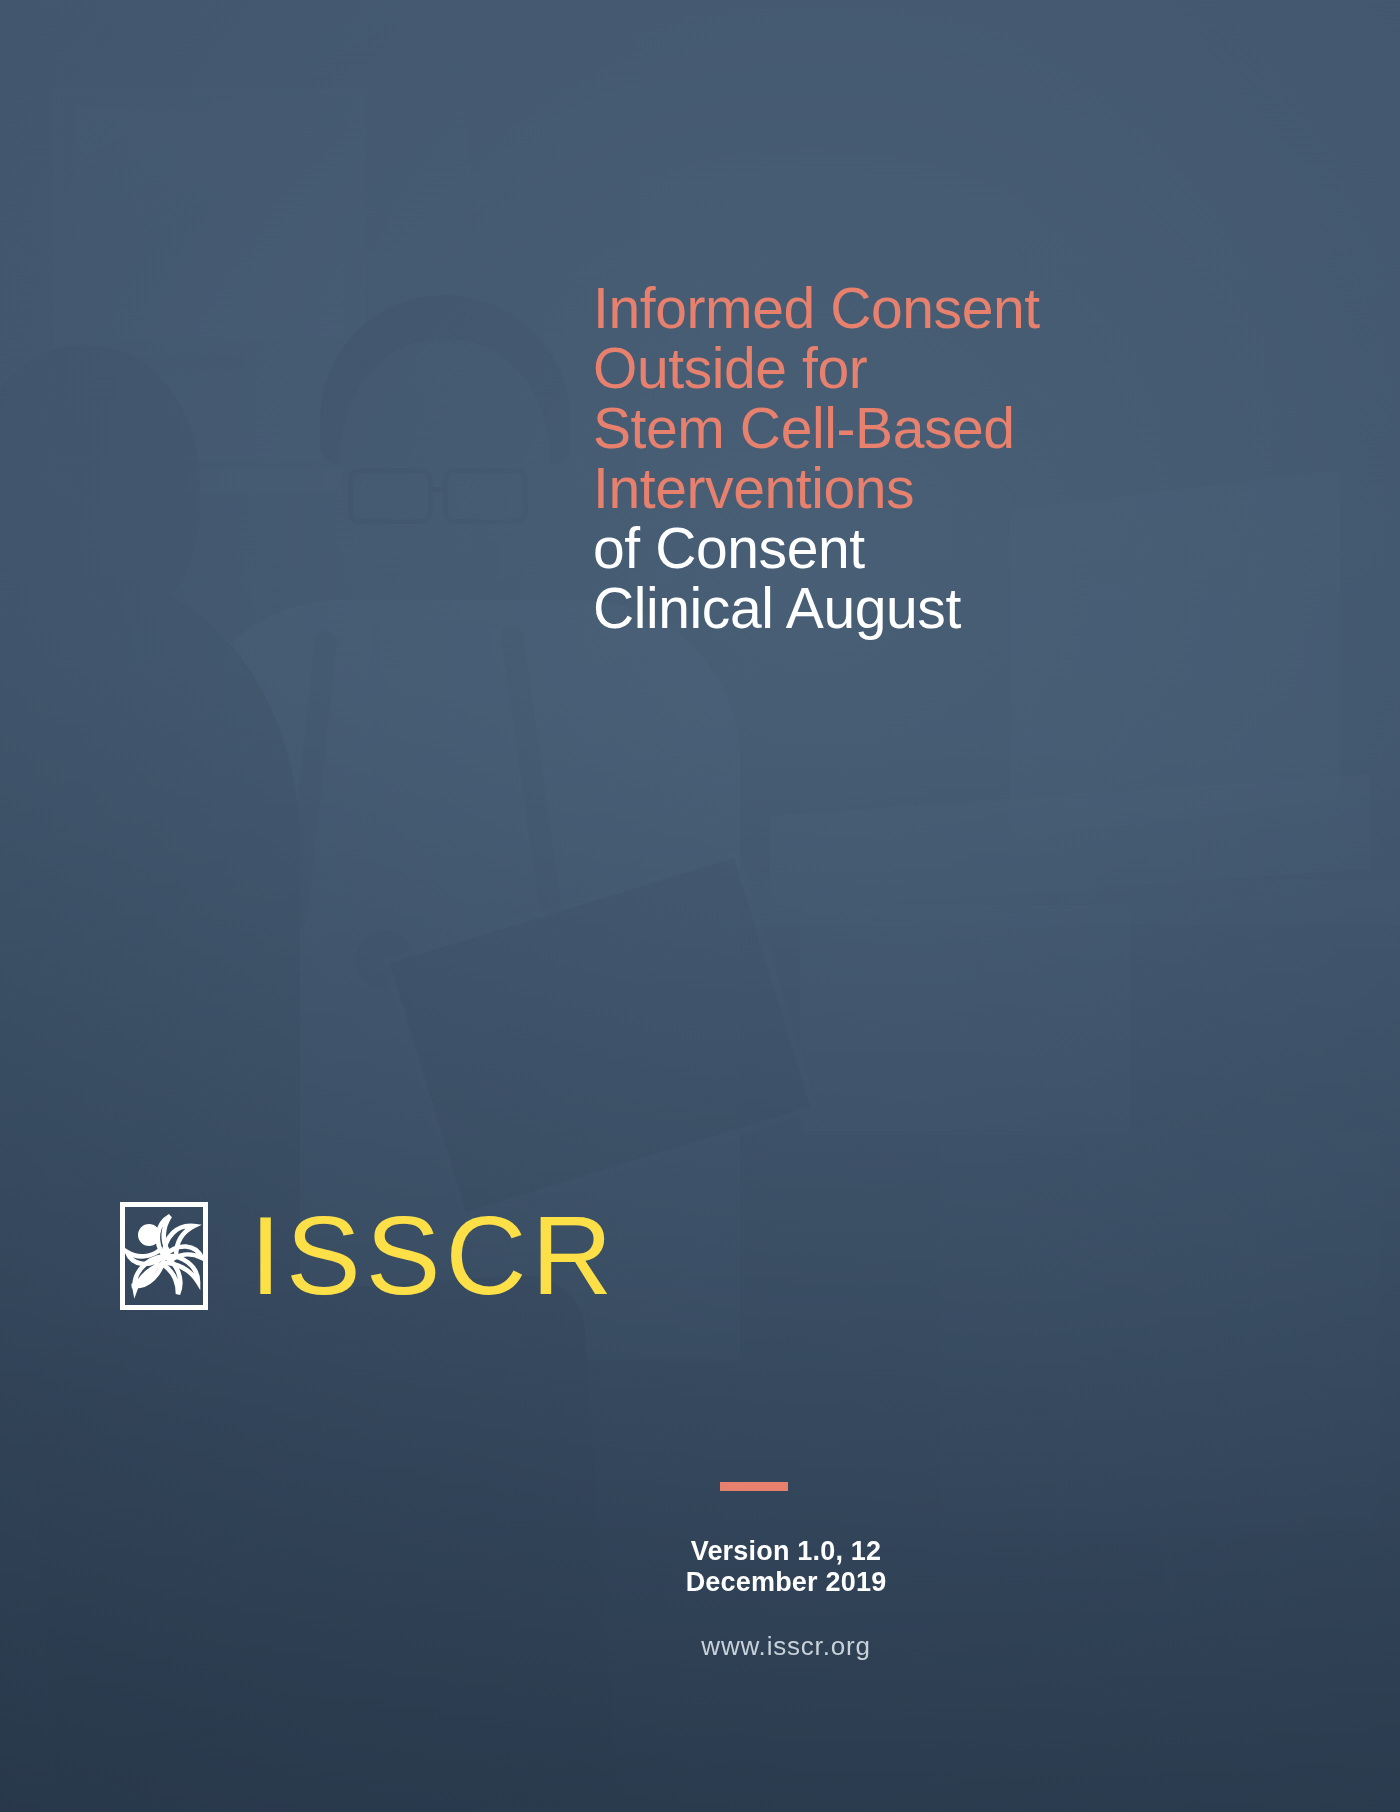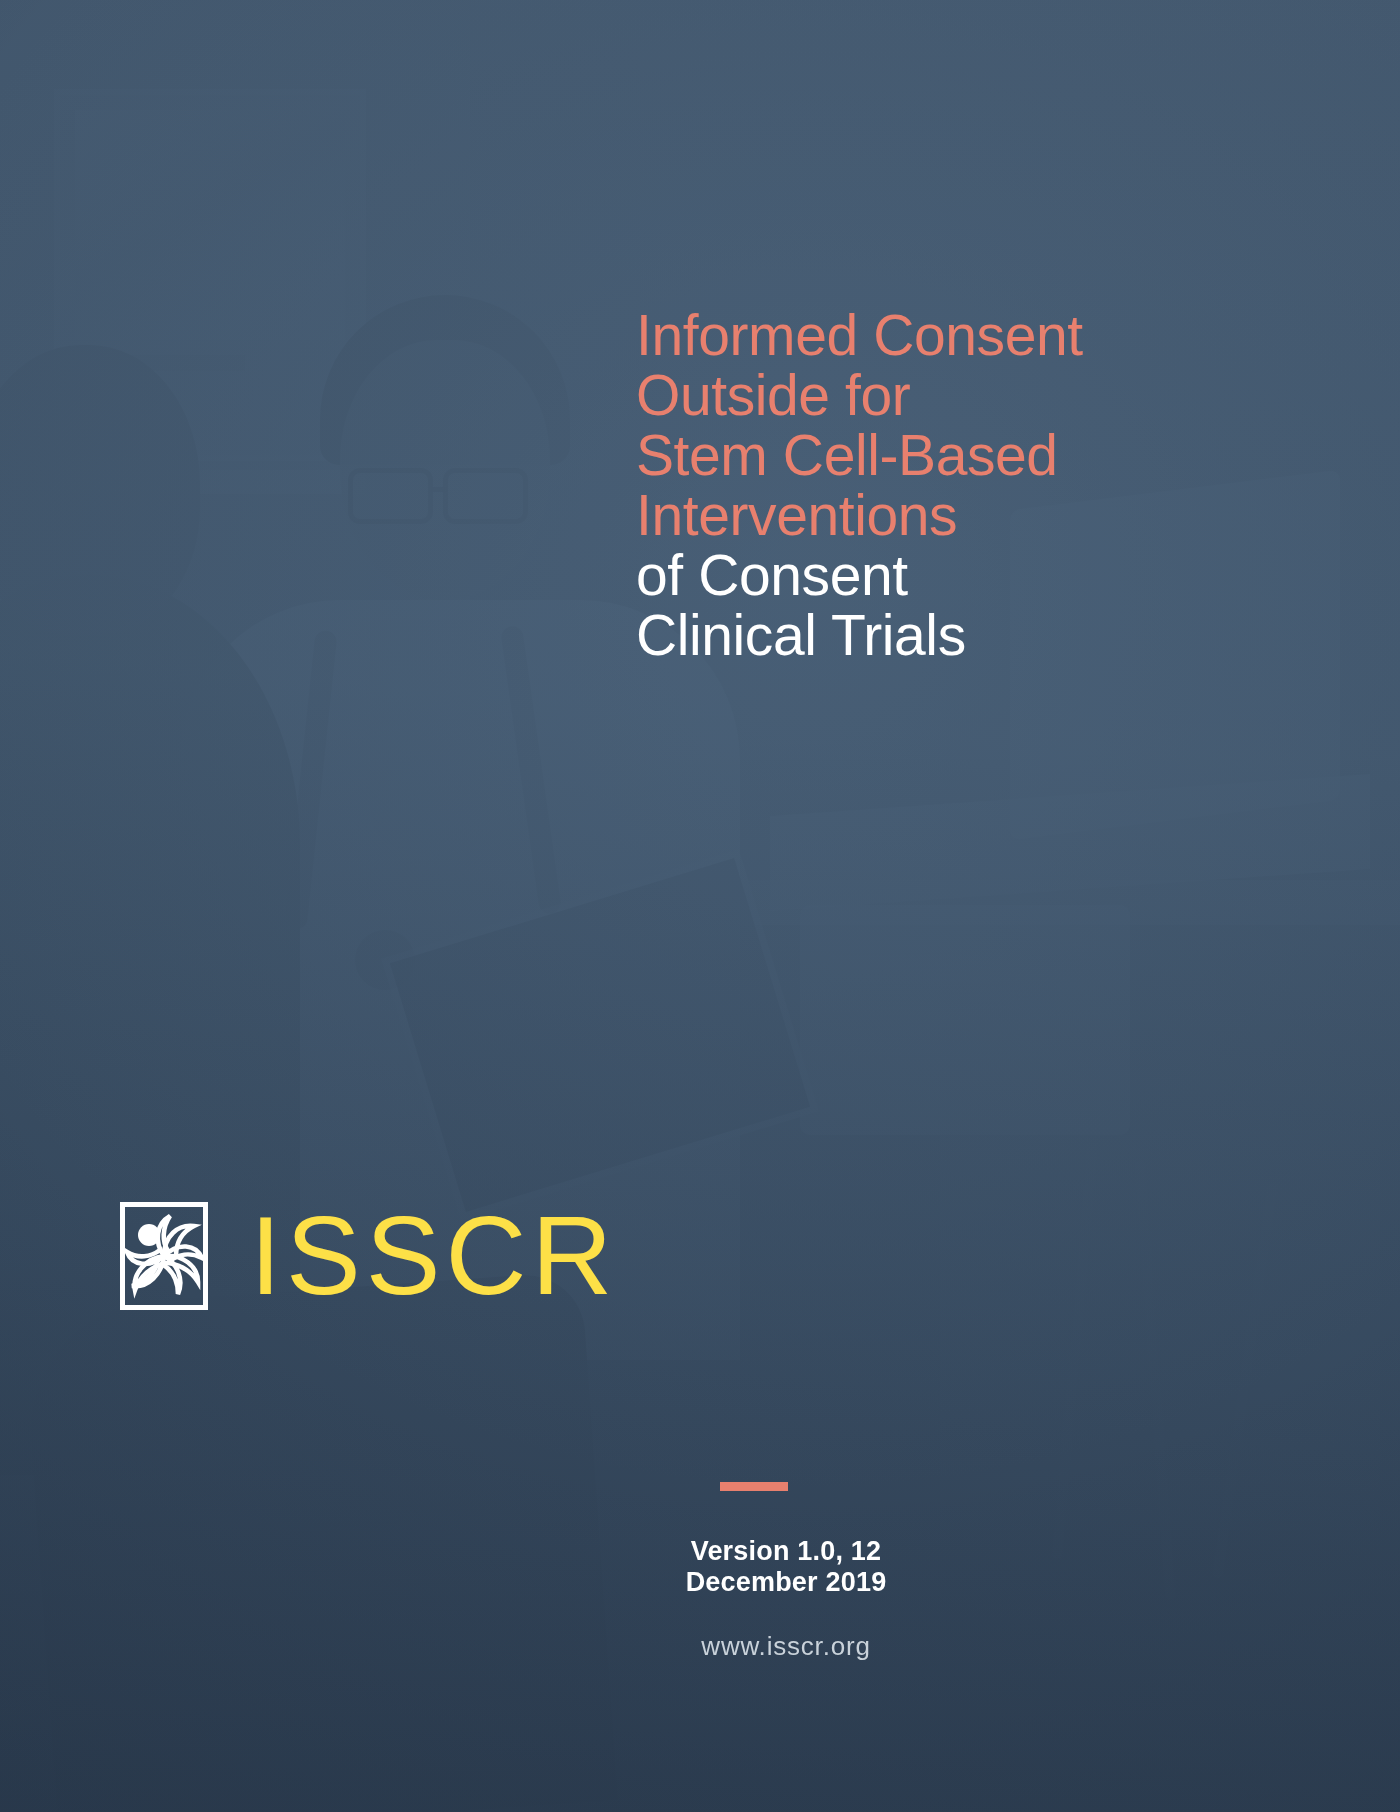--- a/index.html
+++ b/index.html
@@ -123,10 +123,9 @@
 
   .title-block {
     position:absolute;
-    left:636px;
+    left:593px;
     top:278px;
     width:700px;
-    margin-top:27px;
   }
   .title-line {
     font-size:57px;

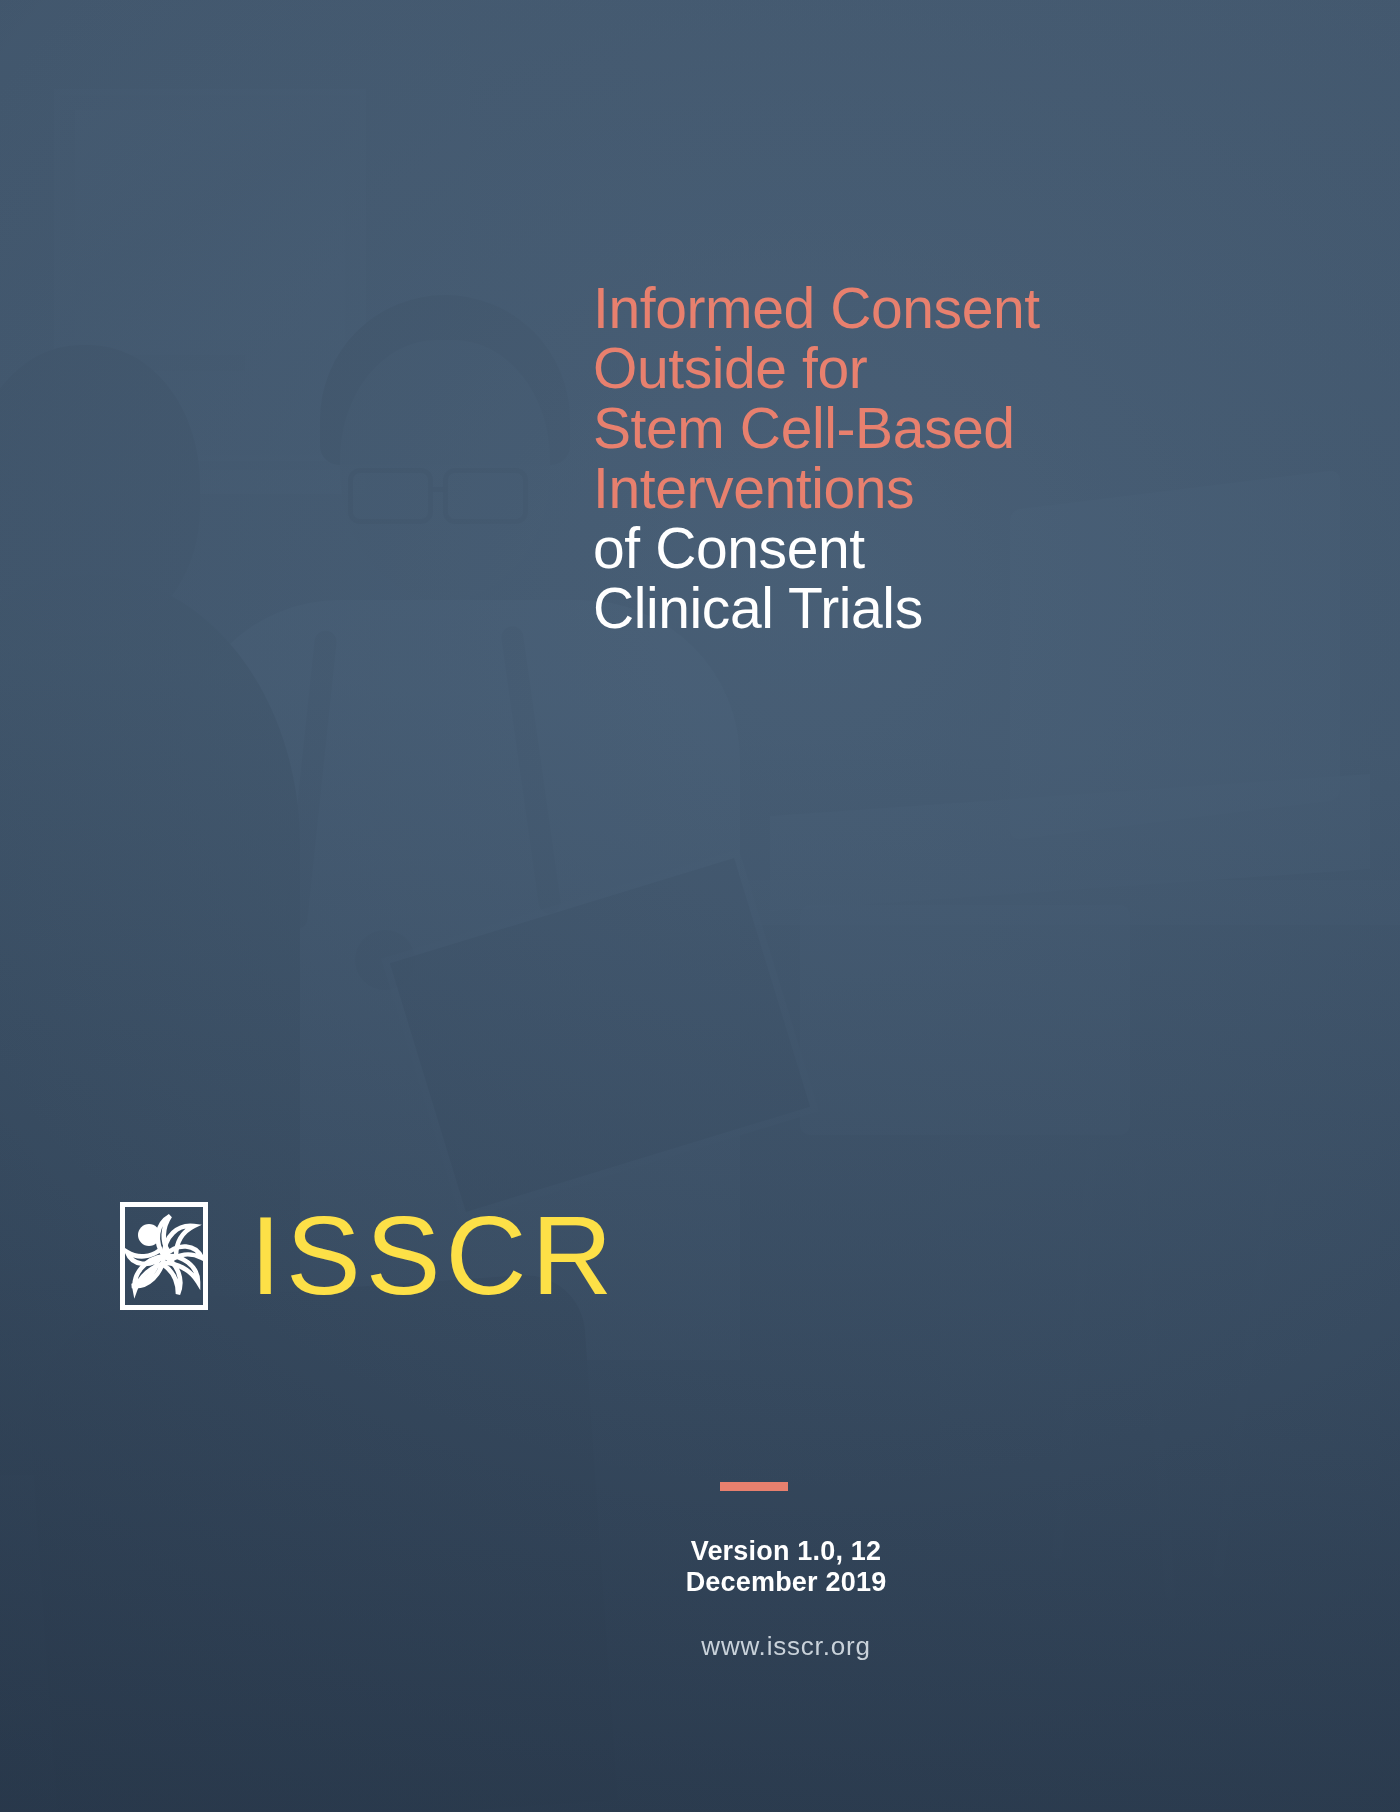--- a/index.html
+++ b/index.html
@@ -236,7 +236,7 @@
       <div class="title-line accent">Stem Cell-Based</div>
       <div class="title-line accent">Interventions</div>
       <div class="title-line light">of Consent</div>
-      <div class="title-line light">Clinical Trials</div>
+      <div class="title-line light">Clinical August</div>
     </div>
 
     <div class="logo-lockup">

